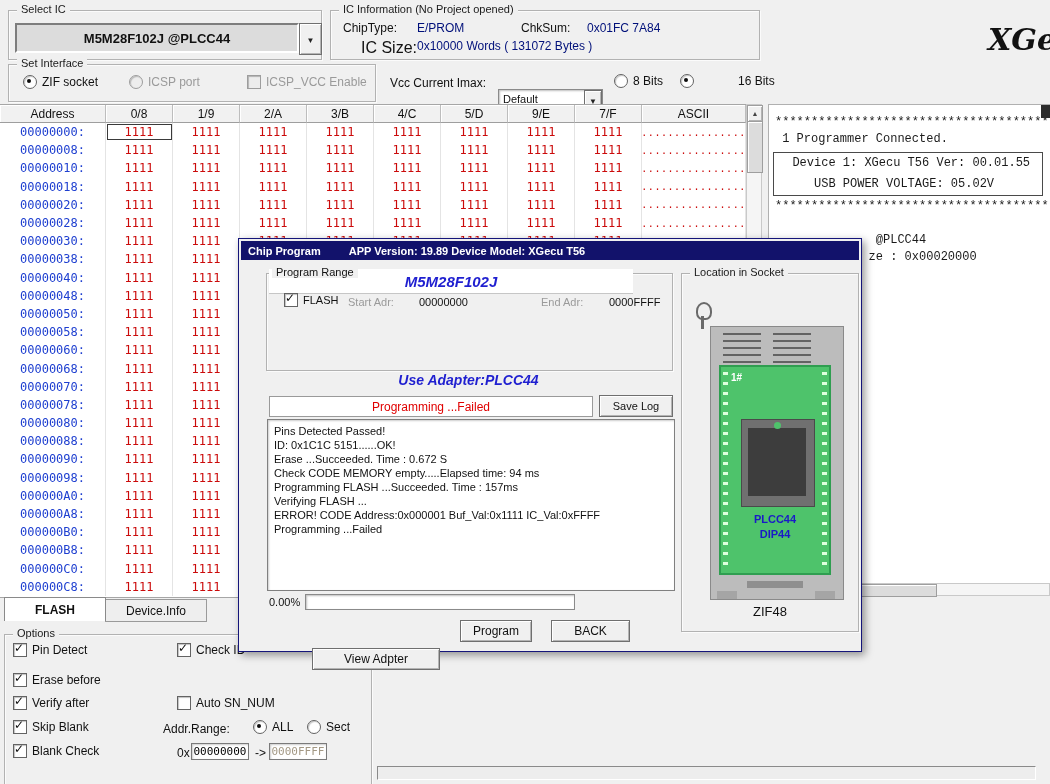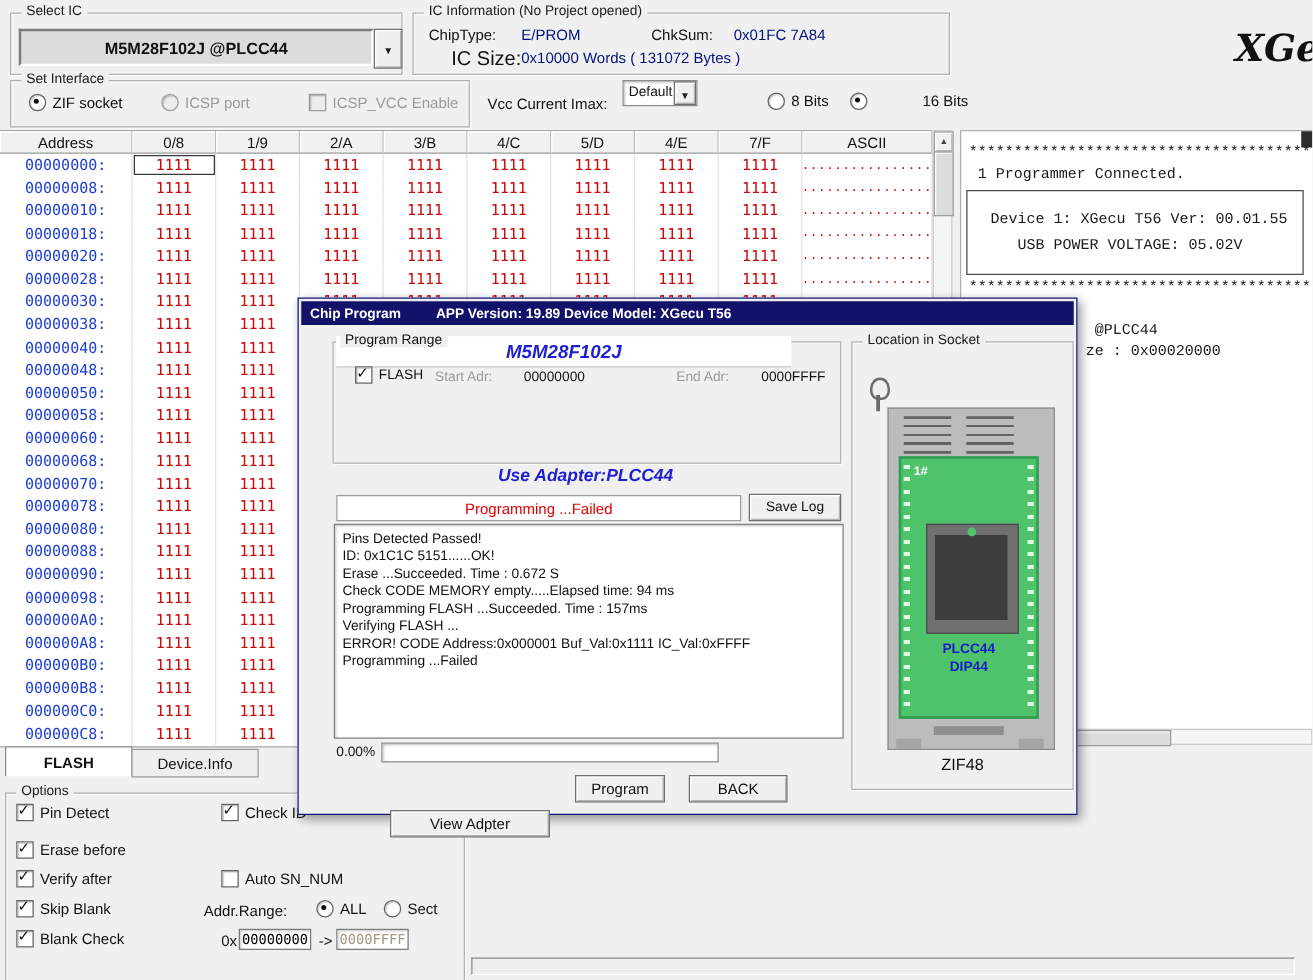--- a/index.html
+++ b/index.html
@@ -115,7 +115,7 @@
   </div>
 
   <span class="abs" style="left:390px;top:76px;font-size:12px;">Vcc Current Imax:</span>
-  <div class="abs sunken" style="left:498px;top:64px;width:58px;height:19px;">
+  <div class="abs sunken" style="left:498px;top:89px;width:58px;height:19px;padding-left:45px;">
     <span class="abs" style="left:4px;top:3px;font-size:11px;">Default</span>
     <div class="btn" style="position:absolute;right:0;top:0;width:16px;height:17px;">
       <span class="darr"></span>

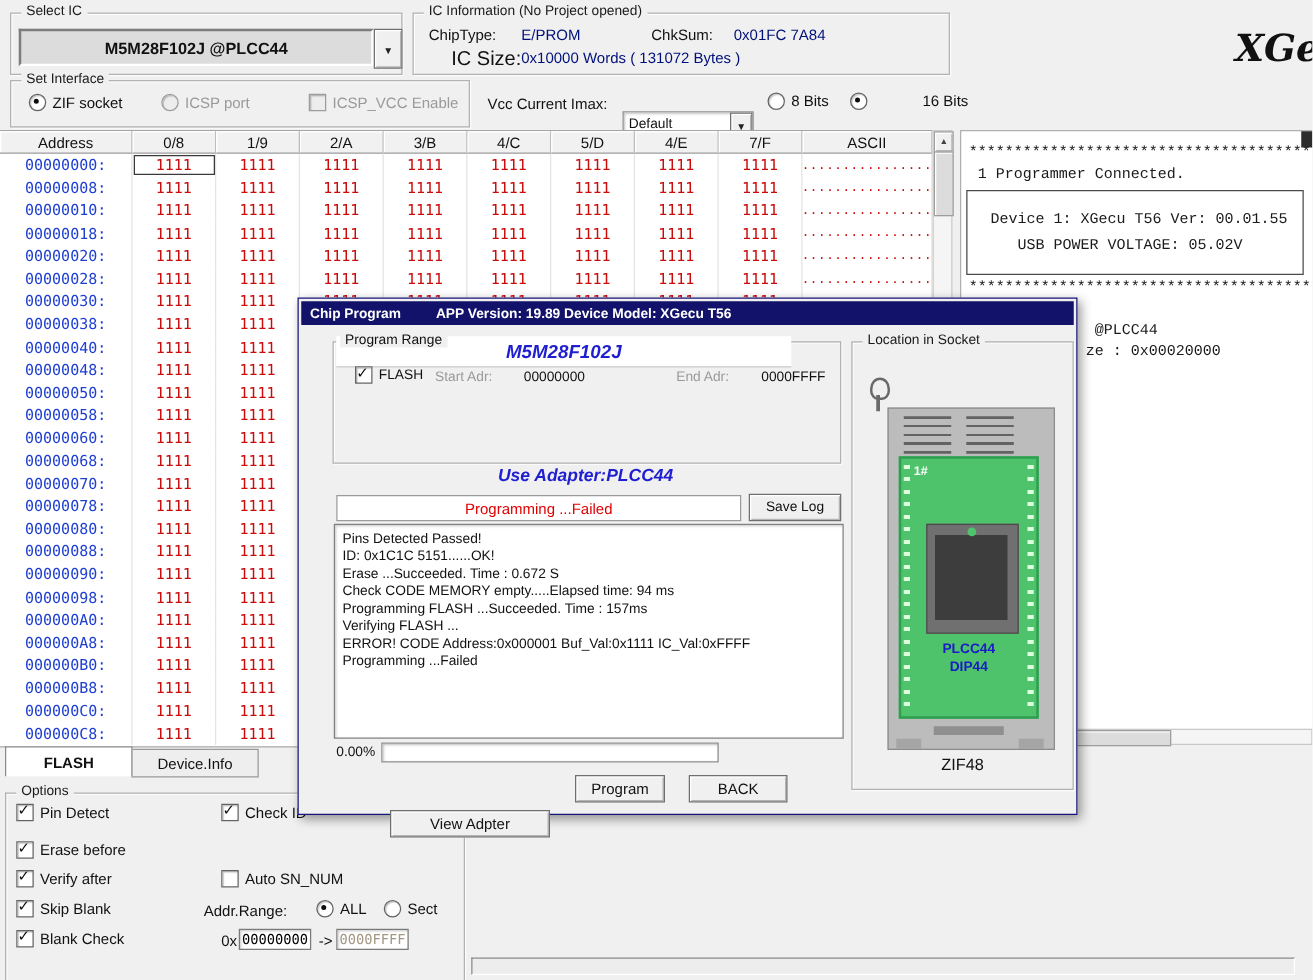--- a/index.html
+++ b/index.html
@@ -139,7 +139,7 @@
         <div class="hcell c-val">3/B</div>
         <div class="hcell c-val">4/C</div>
         <div class="hcell c-val">5/D</div>
-        <div class="hcell c-val">4/E</div>
+        <div class="hcell c-val">9/E</div>
         <div class="hcell c-val">7/F</div>
         <div class="hcell c-ascii">ASCII</div>
       </div>

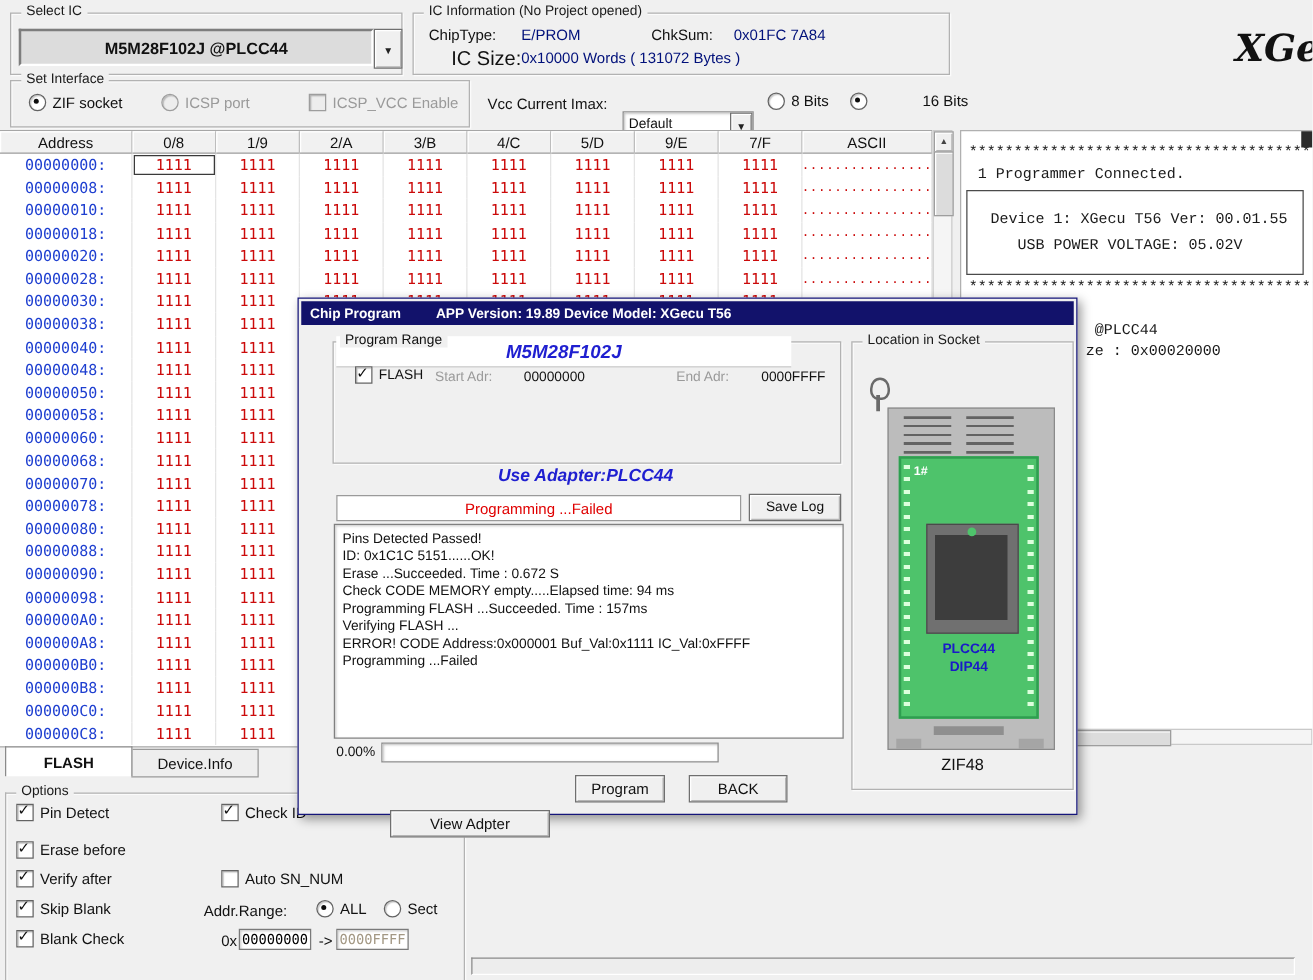--- a/index.html
+++ b/index.html
@@ -51,7 +51,7 @@
   #logpanel{position:absolute;left:768px;top:104px;width:282px;height:479px;background:#fff;
             border-top:1px solid #b0b0b0;border-left:1px solid #b0b0b0;overflow:hidden;padding-top:10px;box-sizing:border-box;}
   .pline{white-space:pre;overflow:hidden;height:17px;line-height:17px;font:12px "Liberation Mono",monospace;padding-left:6px;color:#1a1a1a;}
-  .pbox{border:1px solid #4a4a4a;width:268px;margin:3px 0 3px 4px;padding:12px 0;}
+  .pbox{border:1px solid #4a4a4a;width:268px;margin:3px 0 3px 4px;padding:0 0;}
   .pbox .pline{height:21px;line-height:21px;padding-left:4px;}
   
   .tab{position:absolute;display:flex;align-items:center;justify-content:center;font-size:12px;}

